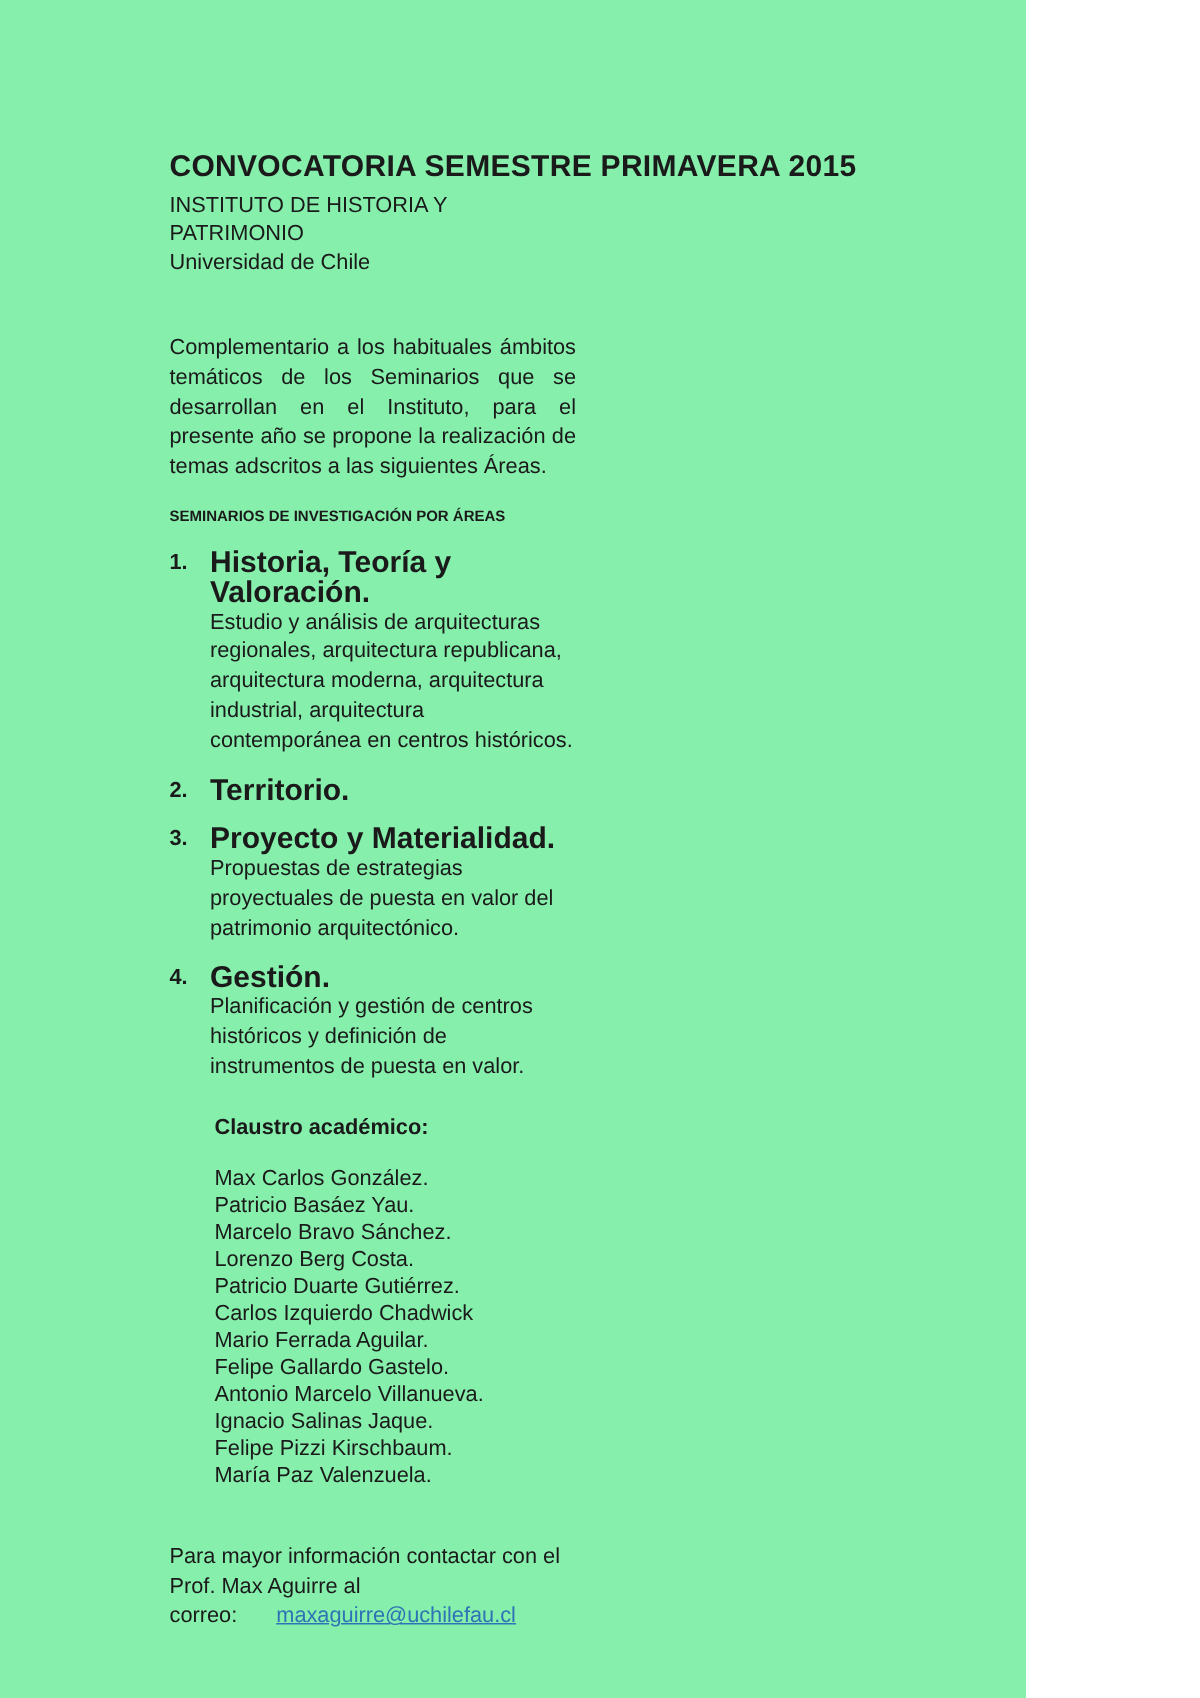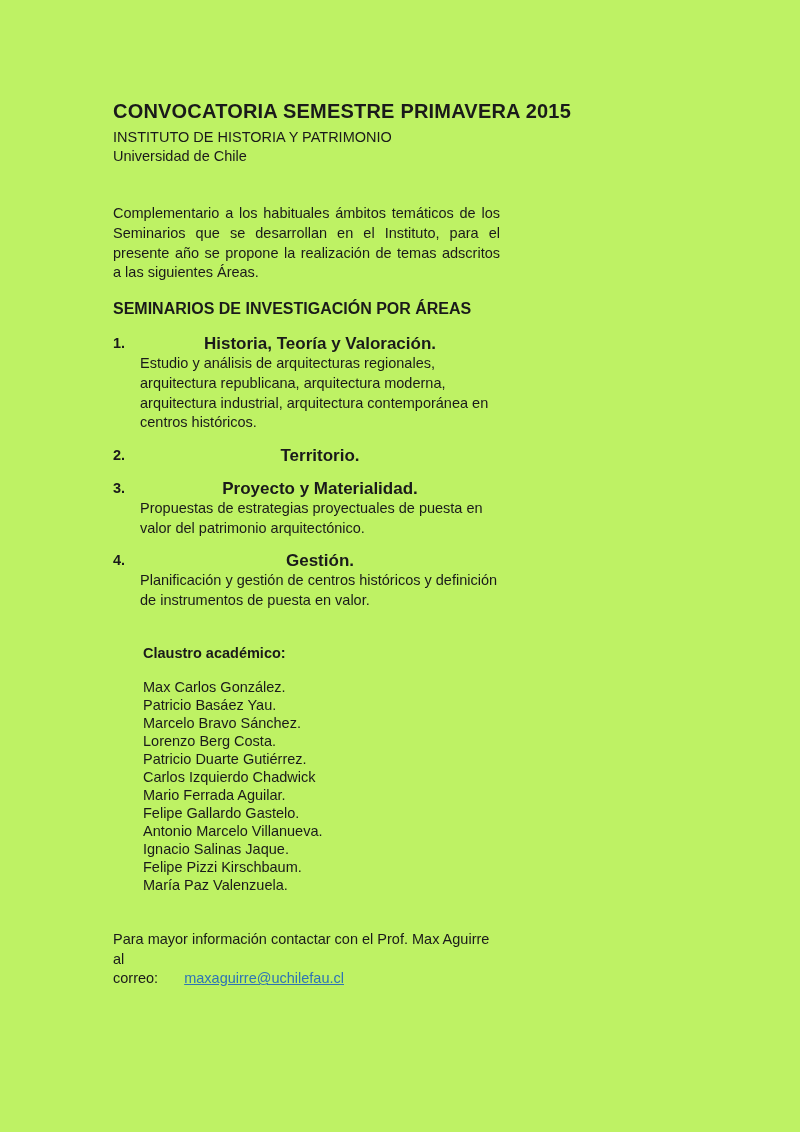--- a/index.html
+++ b/index.html
@@ -12,10 +12,10 @@
     overflow: hidden;
   }
   .page {
-    width: 800px;
+    width: 684px;
     height: 1132px;
     padding: 100px 300px 0 113px;
-    background: #bef264;
+    background: #86efac;
   }
   .doc-title {
     font-size: 20px;

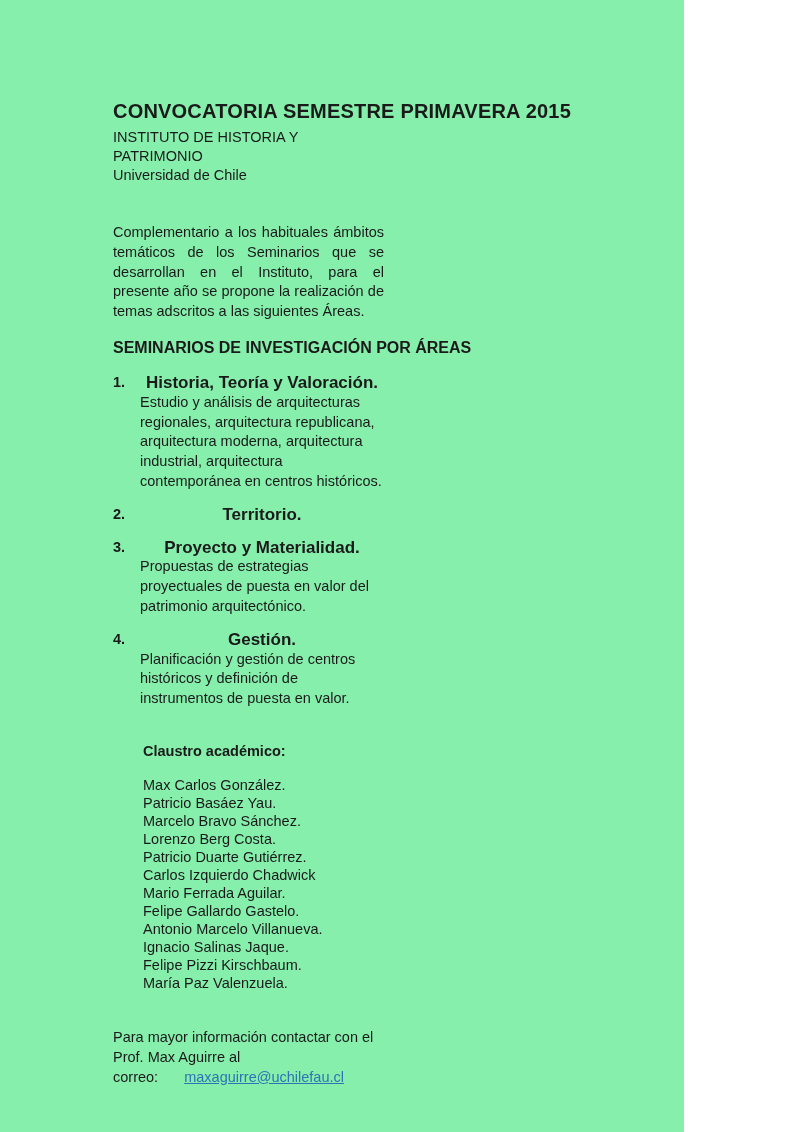--- a/index.html
+++ b/index.html
@@ -36,7 +36,7 @@
   }
   .section-heading {
     margin-top: 17px;
-    font-size: 16px;
+    font-size: 10px;
     font-weight: bold;
     white-space: nowrap;
   }

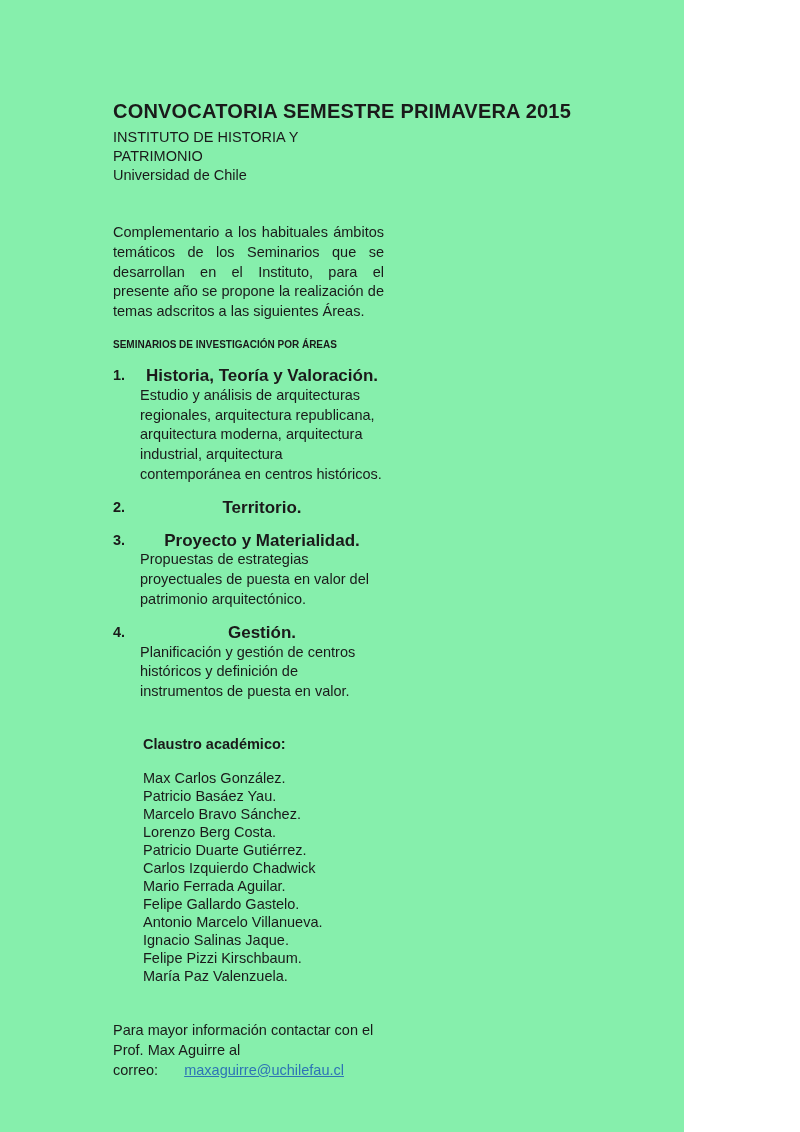--- a/index.html
+++ b/index.html
@@ -54,10 +54,9 @@
   }
   .area-body { flex: 1; }
   .area-title {
-    font-size: 17px;
+    font-size: 20px;
     font-weight: bold;
     line-height: 19.8px;
-    text-align: center;
   }
   .area-desc {
     font-size: 14.5px;

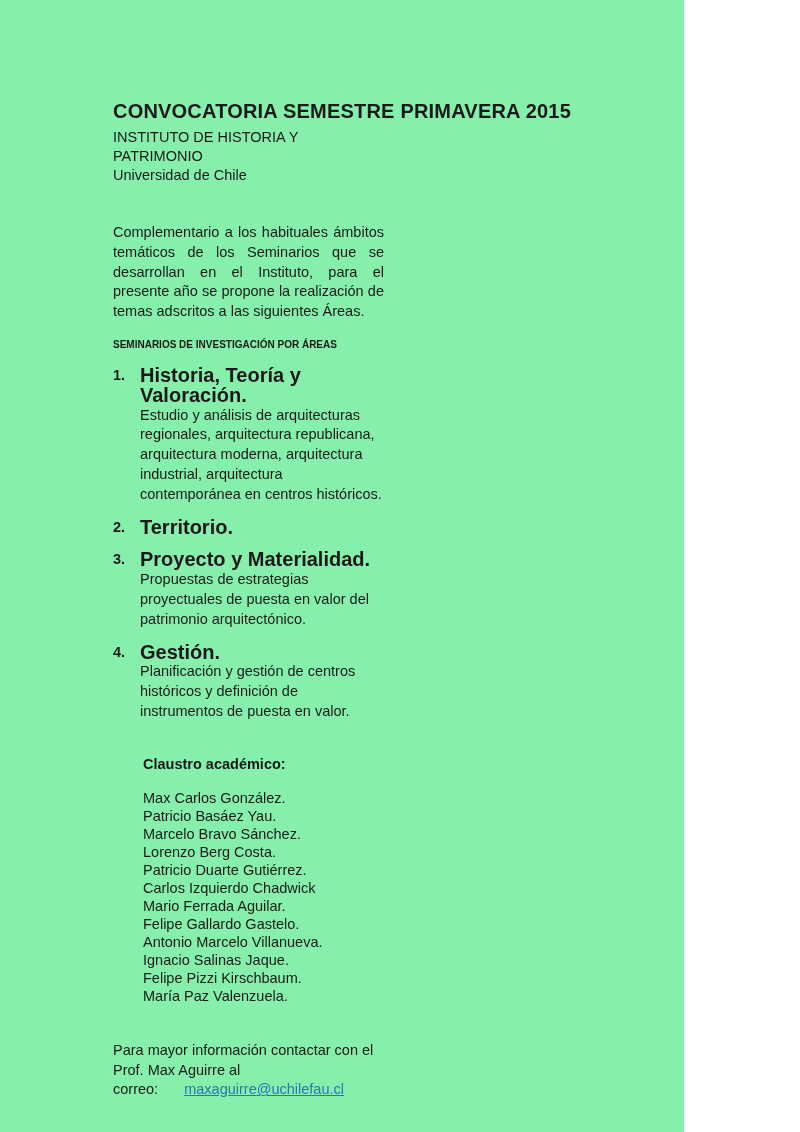--- a/index.html
+++ b/index.html
@@ -63,7 +63,7 @@
     line-height: 19.8px;
   }
   .claustro {
-    margin-top: 34px;
+    margin-top: 22px;
     margin-left: 30px;
   }
   .claustro-heading {

